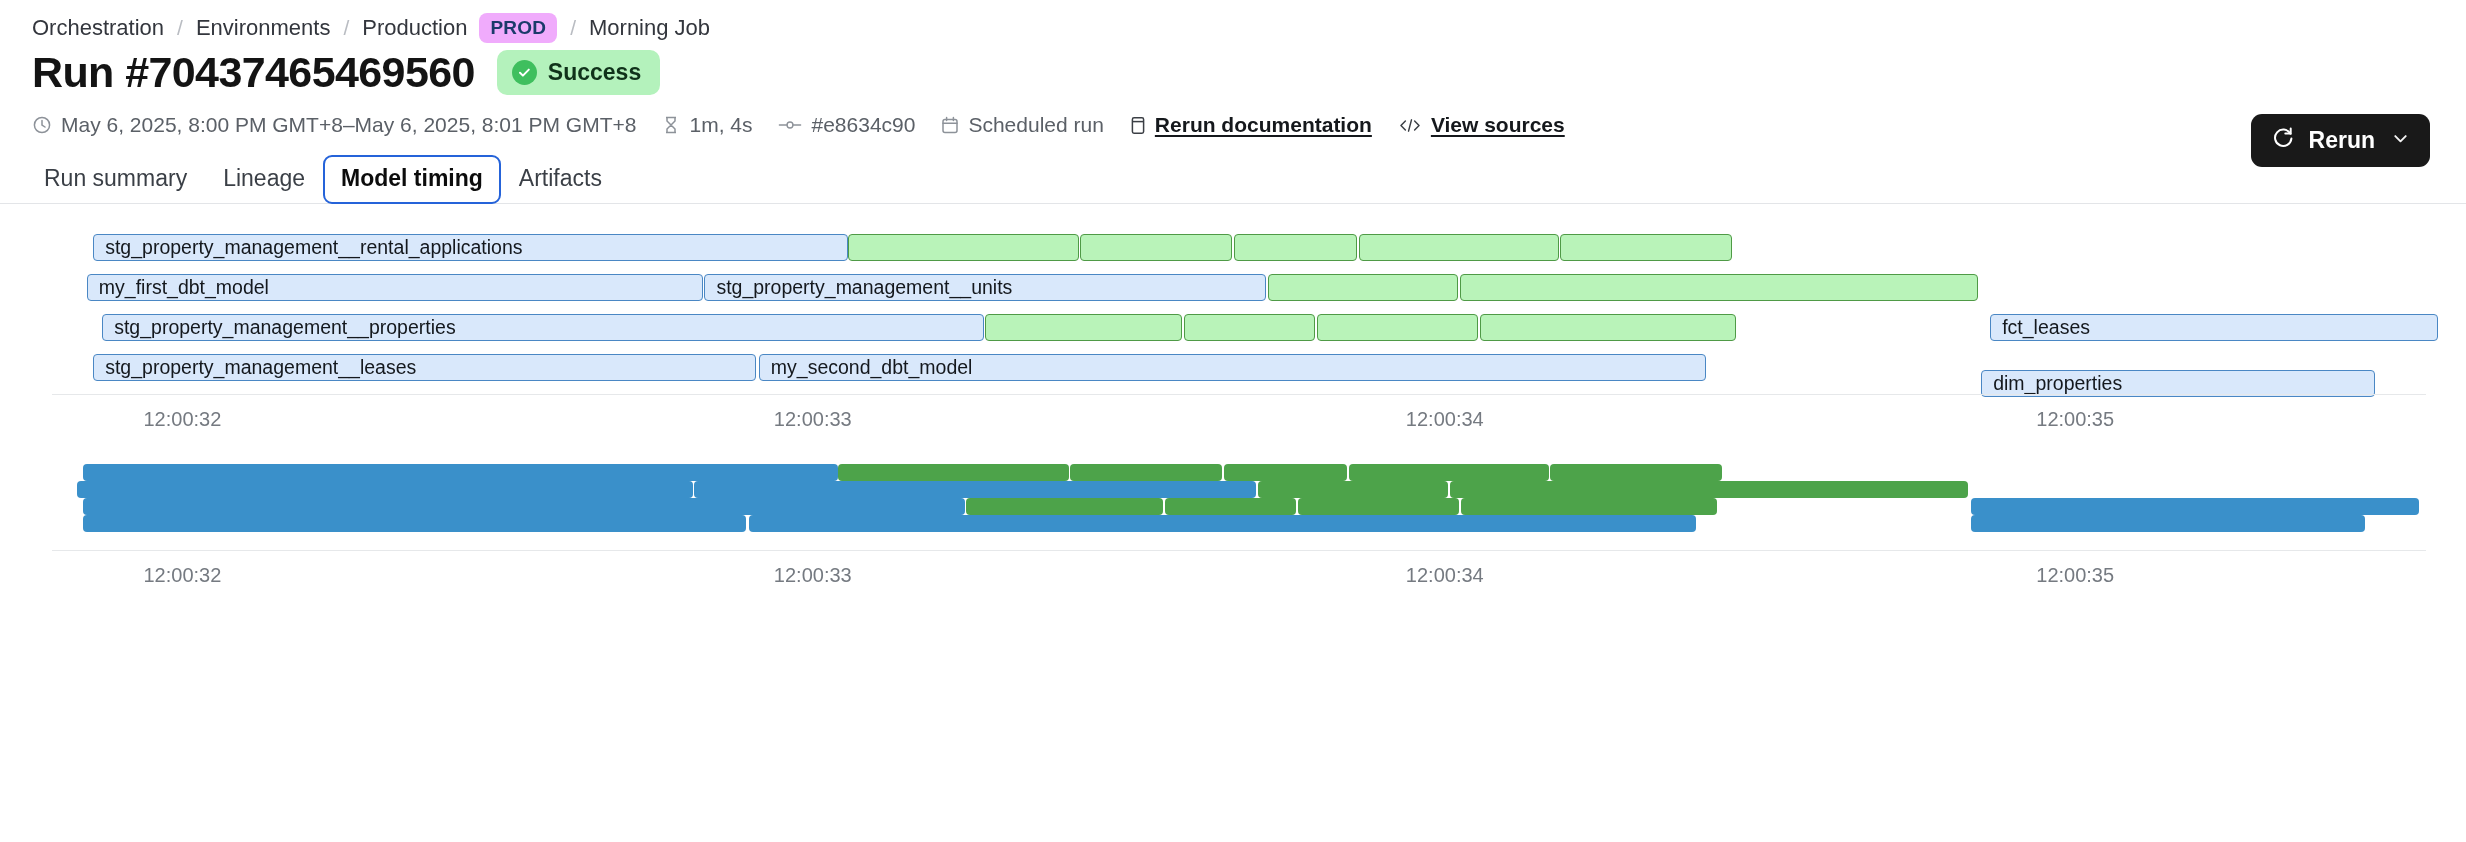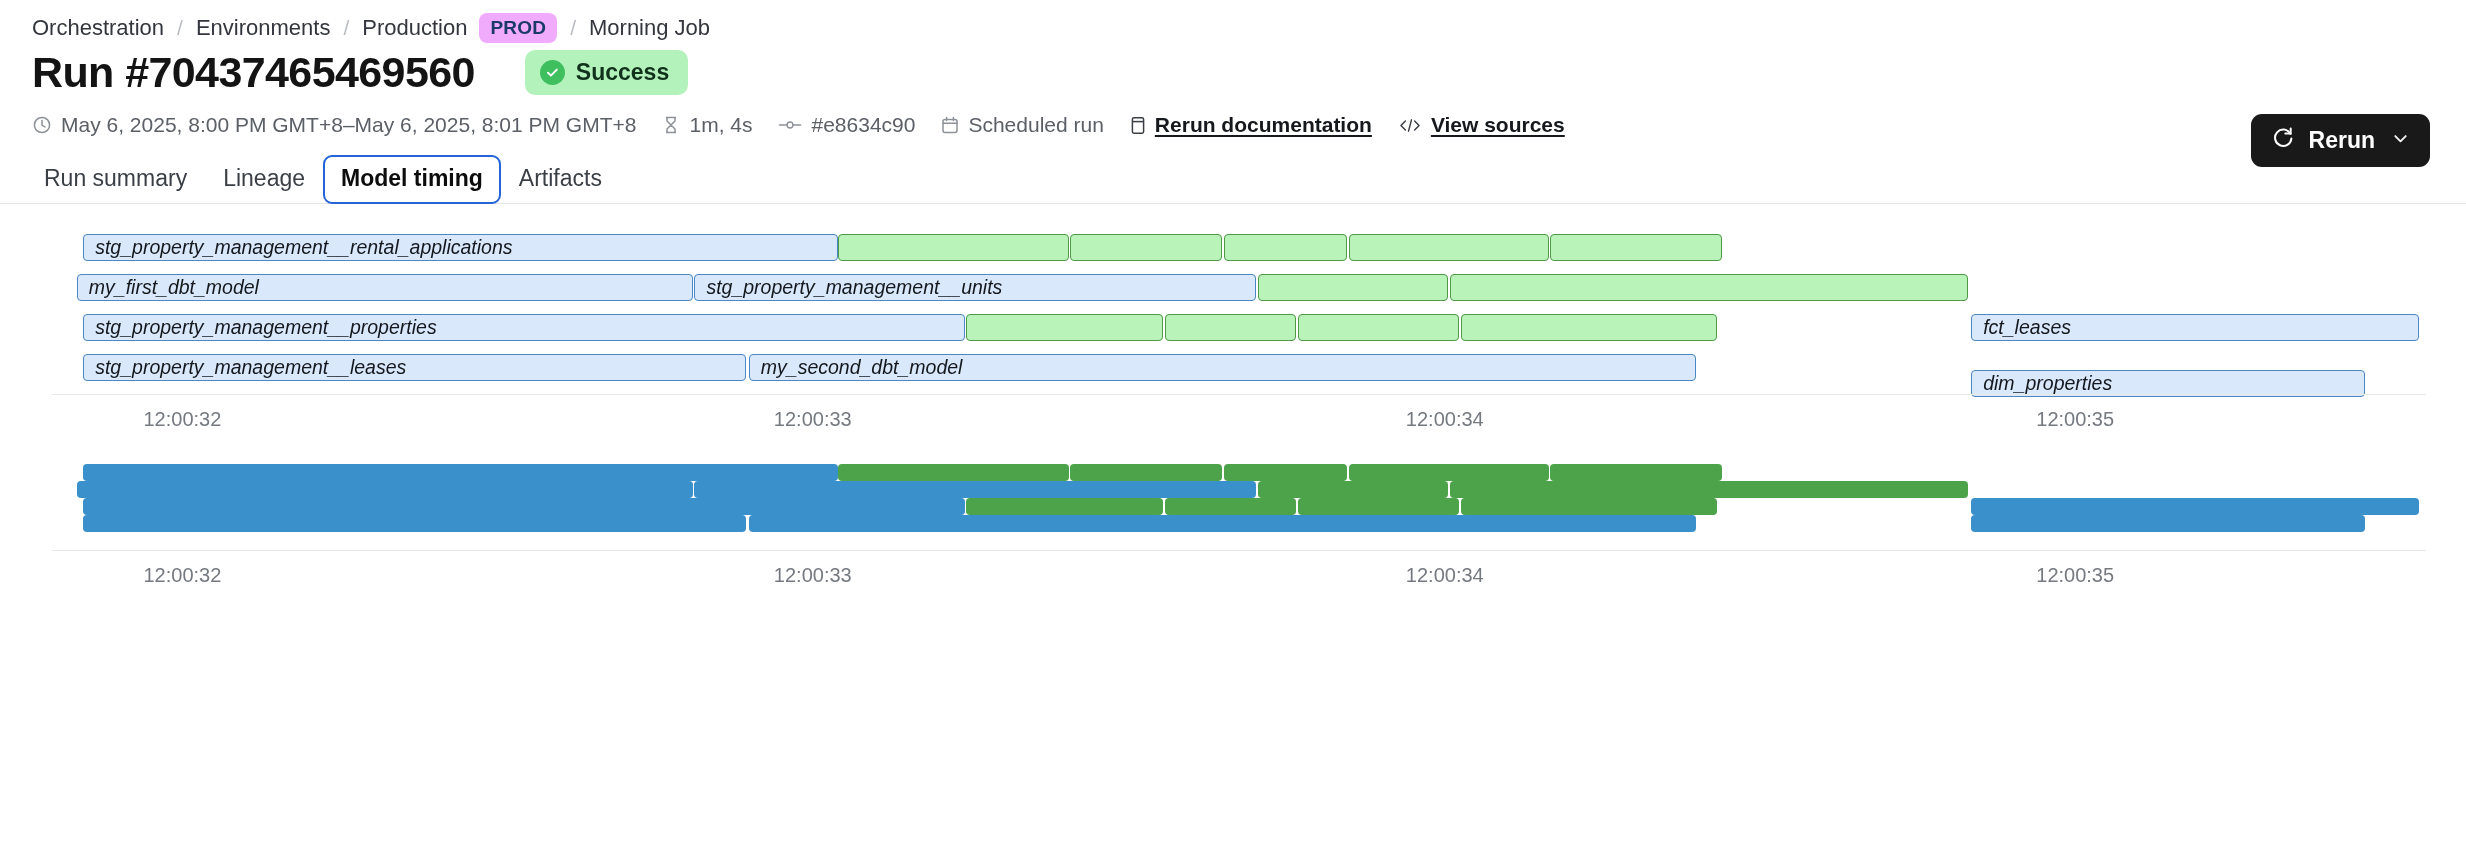--- a/index.html
+++ b/index.html
@@ -56,7 +56,6 @@
     font-size: 23px;
     font-weight: 600;
     color: #10321a;
-    margin-left: 28px;
   }
   .check-circle {
     width: 25px; height: 25px; border-radius: 50%;

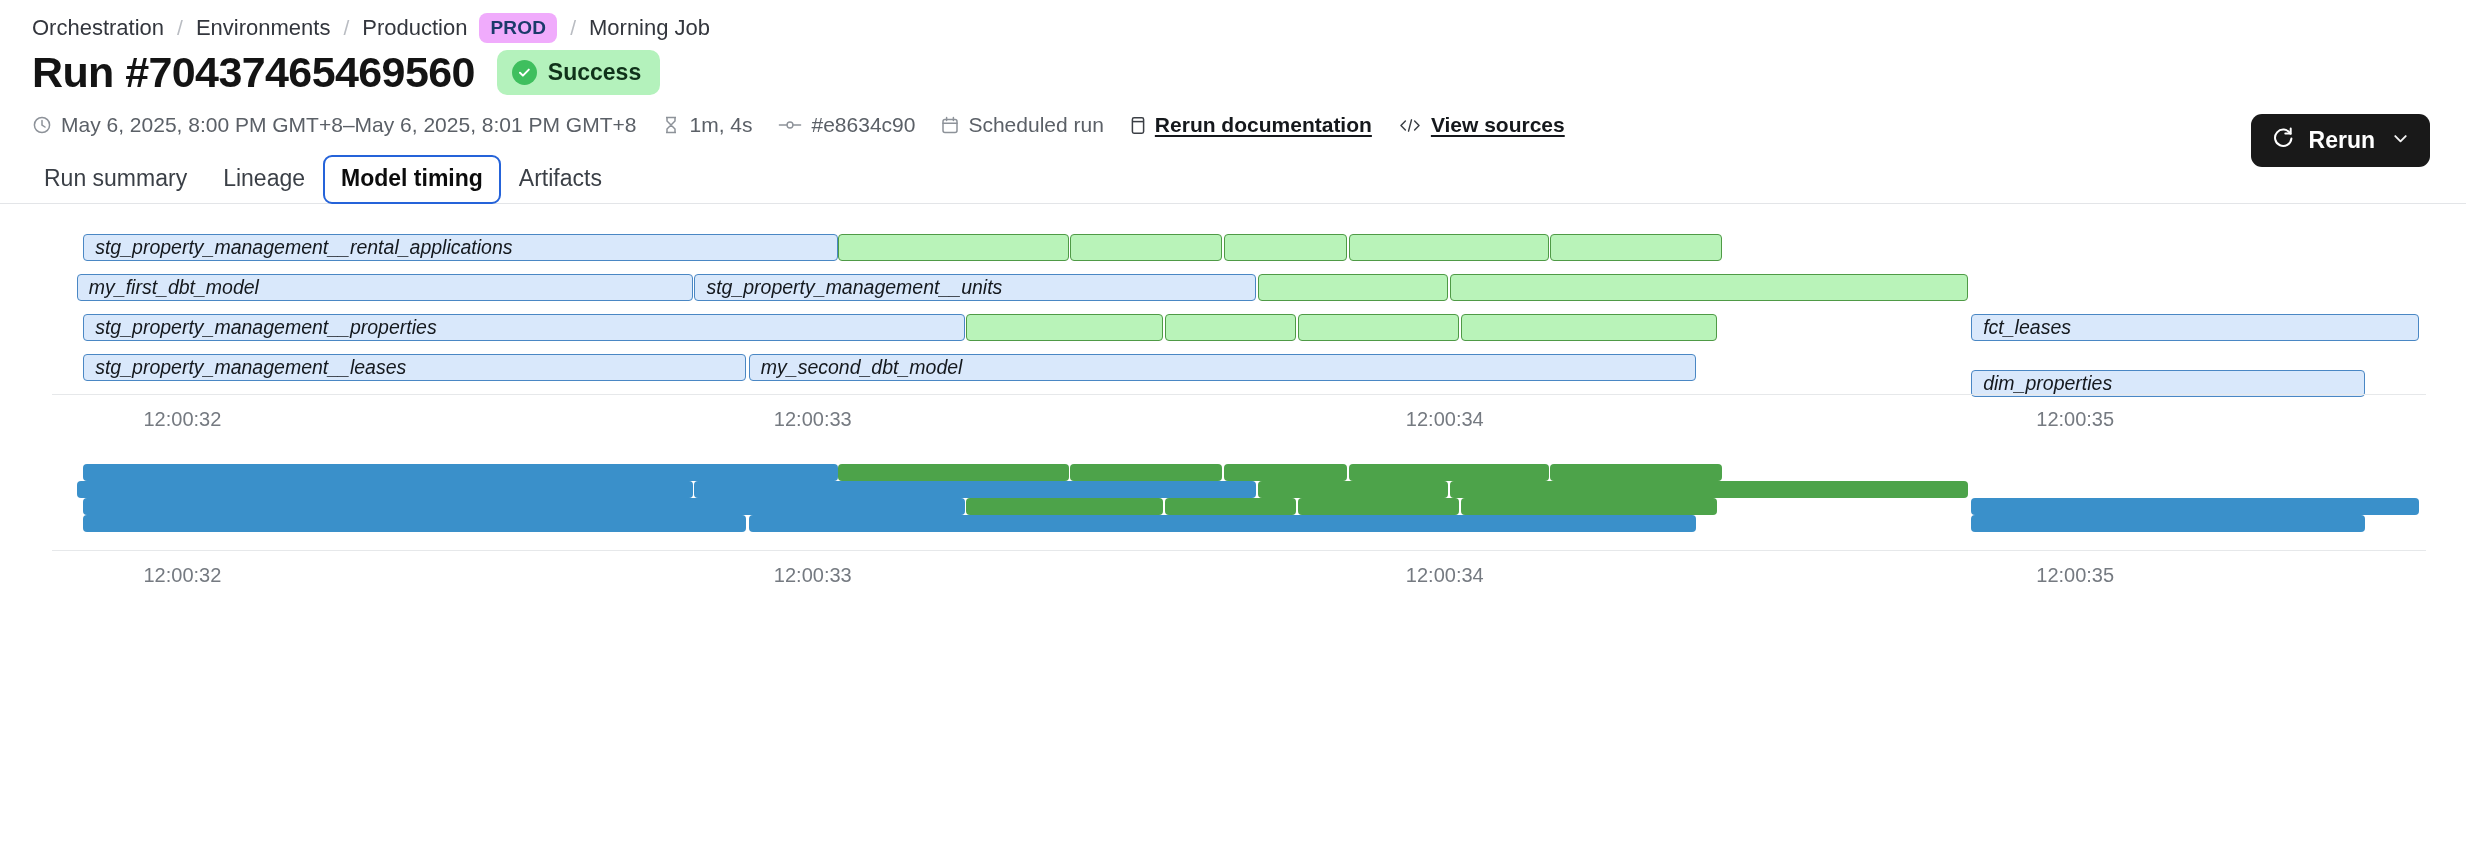--- a/index.html
+++ b/index.html
@@ -137,7 +137,7 @@
   
   .chart-area { position: relative; margin-top: 30px; }
   .gantt { position: relative; margin-left: 0px; height: 150px; }
-  .g-row { position: absolute; left: 0; right: 0; height: 27px; font-style: italic; }
+  .g-row { position: absolute; left: 10px; right: 0; height: 27px; }
   .bar {
     position: absolute; top: 0; height: 27px;
     border-radius: 4px;

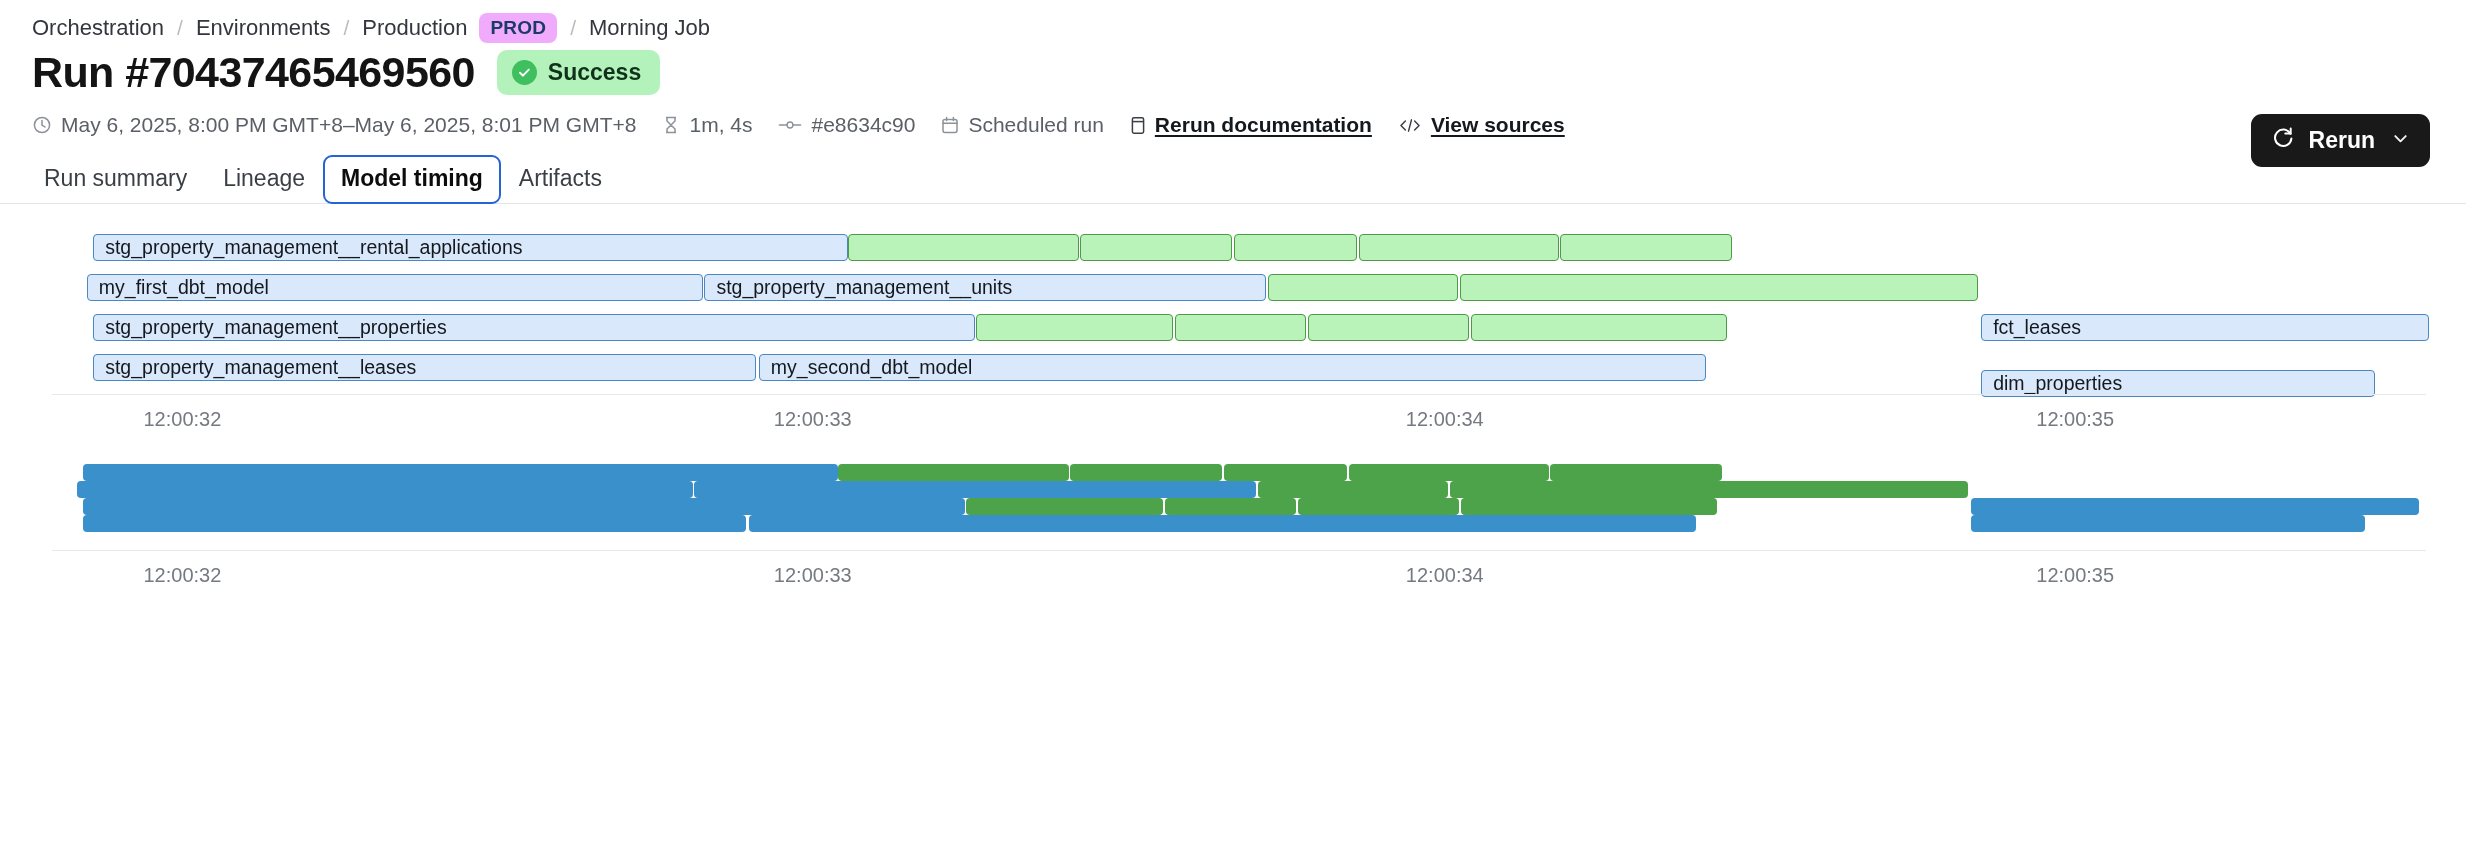--- a/index.html
+++ b/index.html
@@ -305,7 +305,7 @@
         <div class="bar green" style="left: 1257.6px; width: 190.4px;"></div>
         <div class="bar green" style="left: 1449.6px; width: 518.4px;"></div>
       </div>
-      <div class="g-row" style="top: 80px;">
+      <div class="g-row" style="top: 80px; margin-left: 9px;">
         <div class="bar blue" style="left: 83.2px; width: 881.6px;">
           <span>stg_property_management__properties</span>
         </div>

